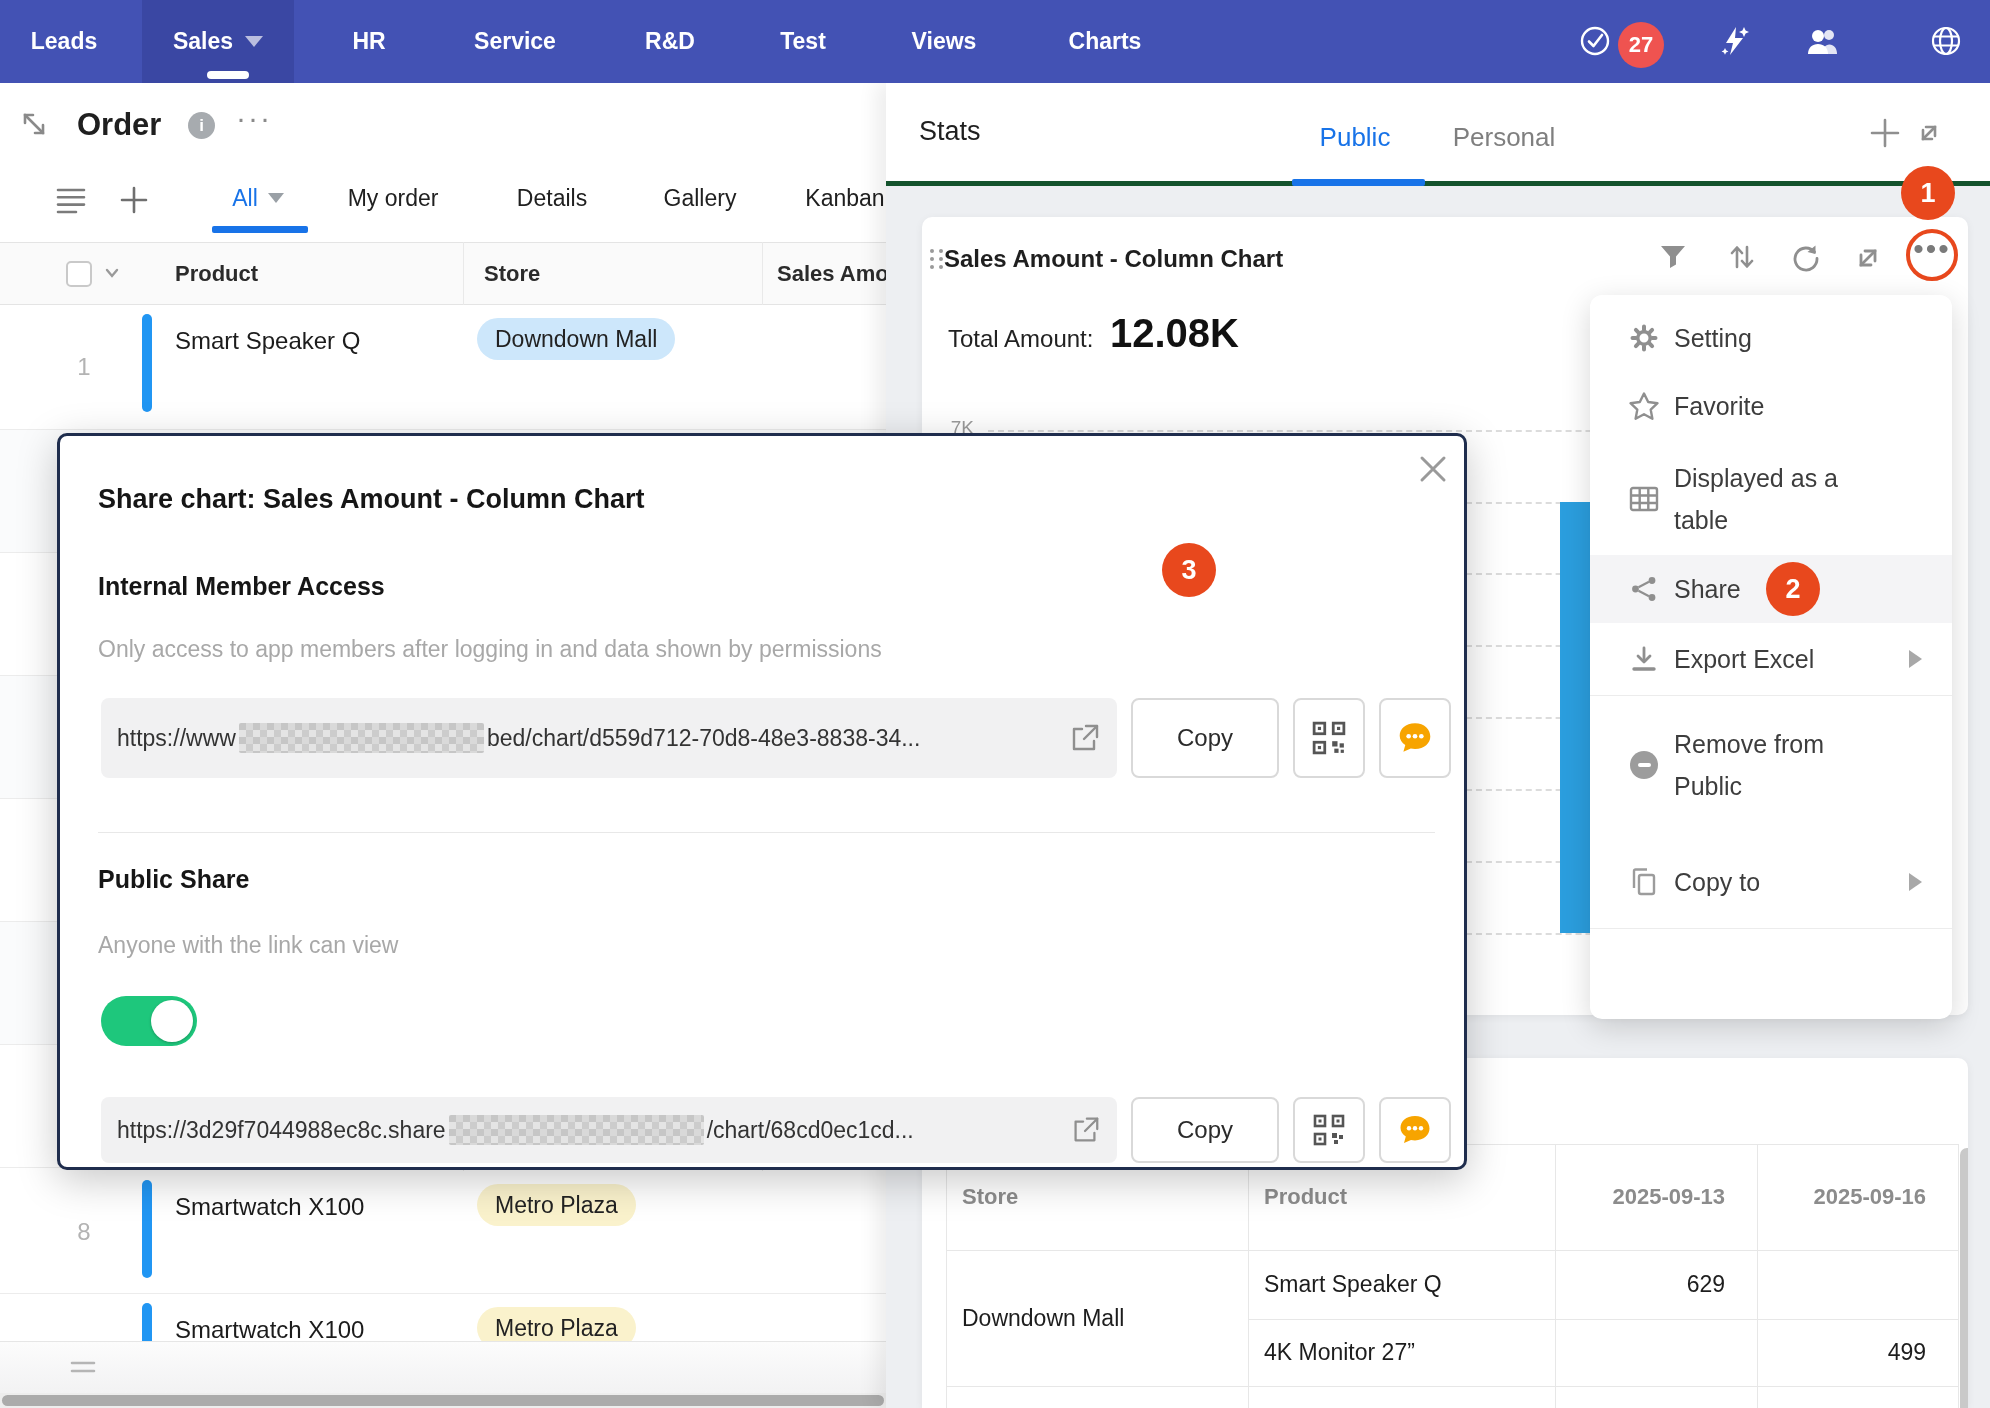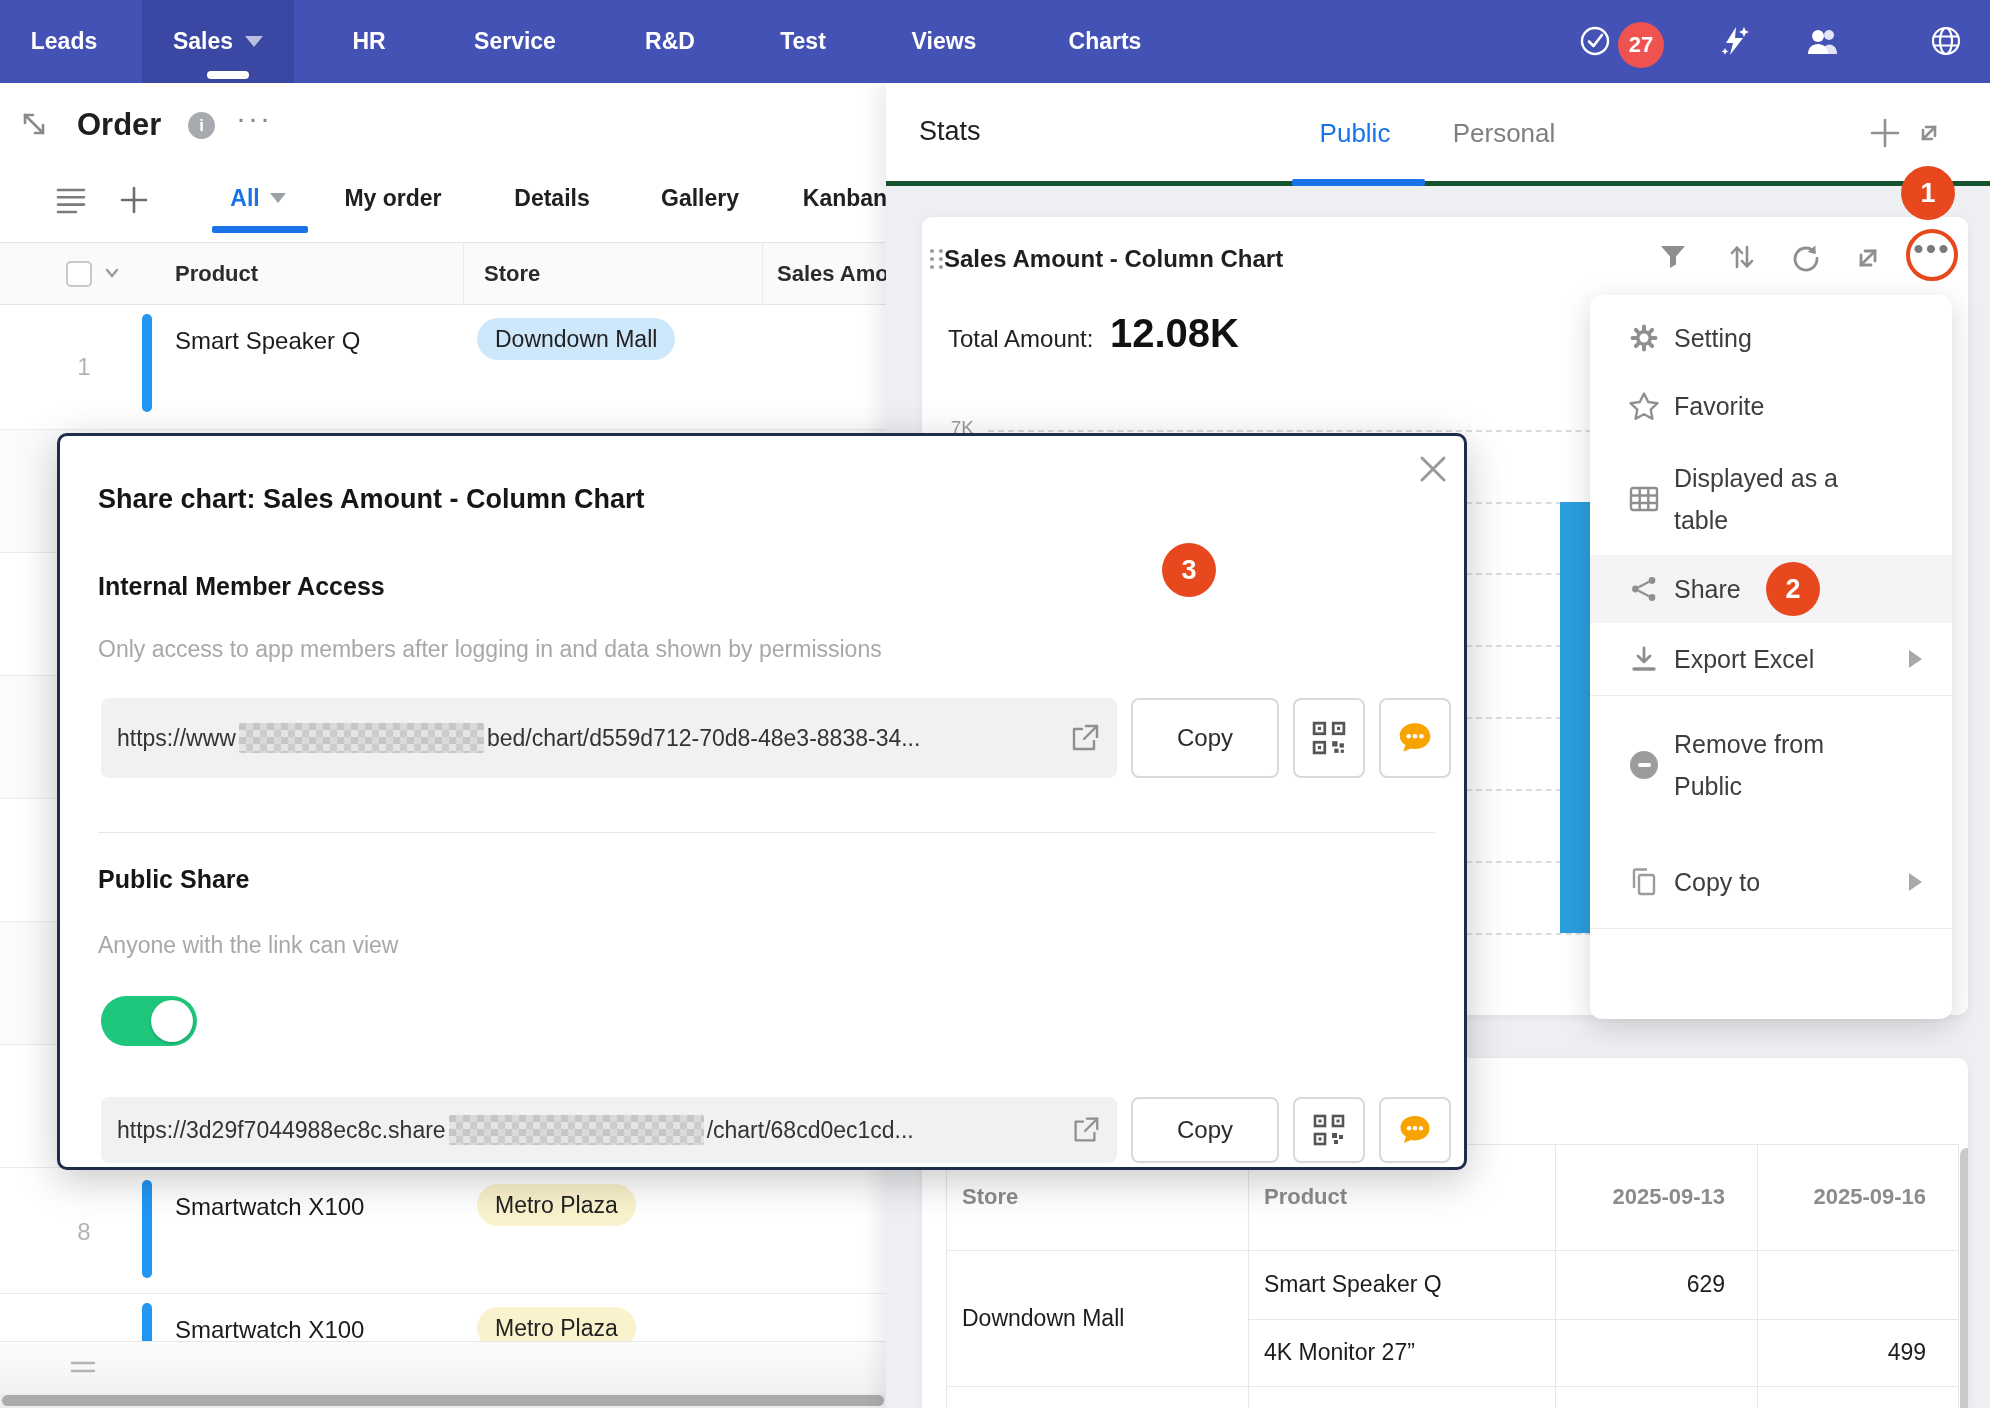--- a/index.html
+++ b/index.html
@@ -36,7 +36,7 @@
   
   #stats-panel{position:absolute;left:886px;top:83px;width:1104px;height:1325px;background:#edeff2;box-shadow:-10px 0 18px rgba(0,0,0,.07);z-index:10}
   #stats-header{position:absolute;left:0;top:0;width:1104px;height:103px;background:#fff;border-bottom:5px solid #14532d;box-sizing:border-box}
-  .stab{position:absolute;top:30px;height:40px;display:flex;align-items:center;justify-content:center;font-size:26px;cursor:pointer}
+  .stab{position:absolute;top:30px;height:40px;display:flex;align-items:flex-end;justify-content:center;font-size:26px;cursor:pointer}
   .card{position:absolute;background:#fff;border-radius:10px;box-shadow:0 2px 8px rgba(0,0,0,.06)}
   .gl{position:absolute;left:66px;width:962px;height:0;border-top:2px dashed #dcdcdc}
   .ring{position:absolute;width:52px;height:52px;border:4px solid #e8481d;border-radius:50%;box-sizing:border-box;display:flex;align-items:center;justify-content:center;cursor:pointer;background:#fff}

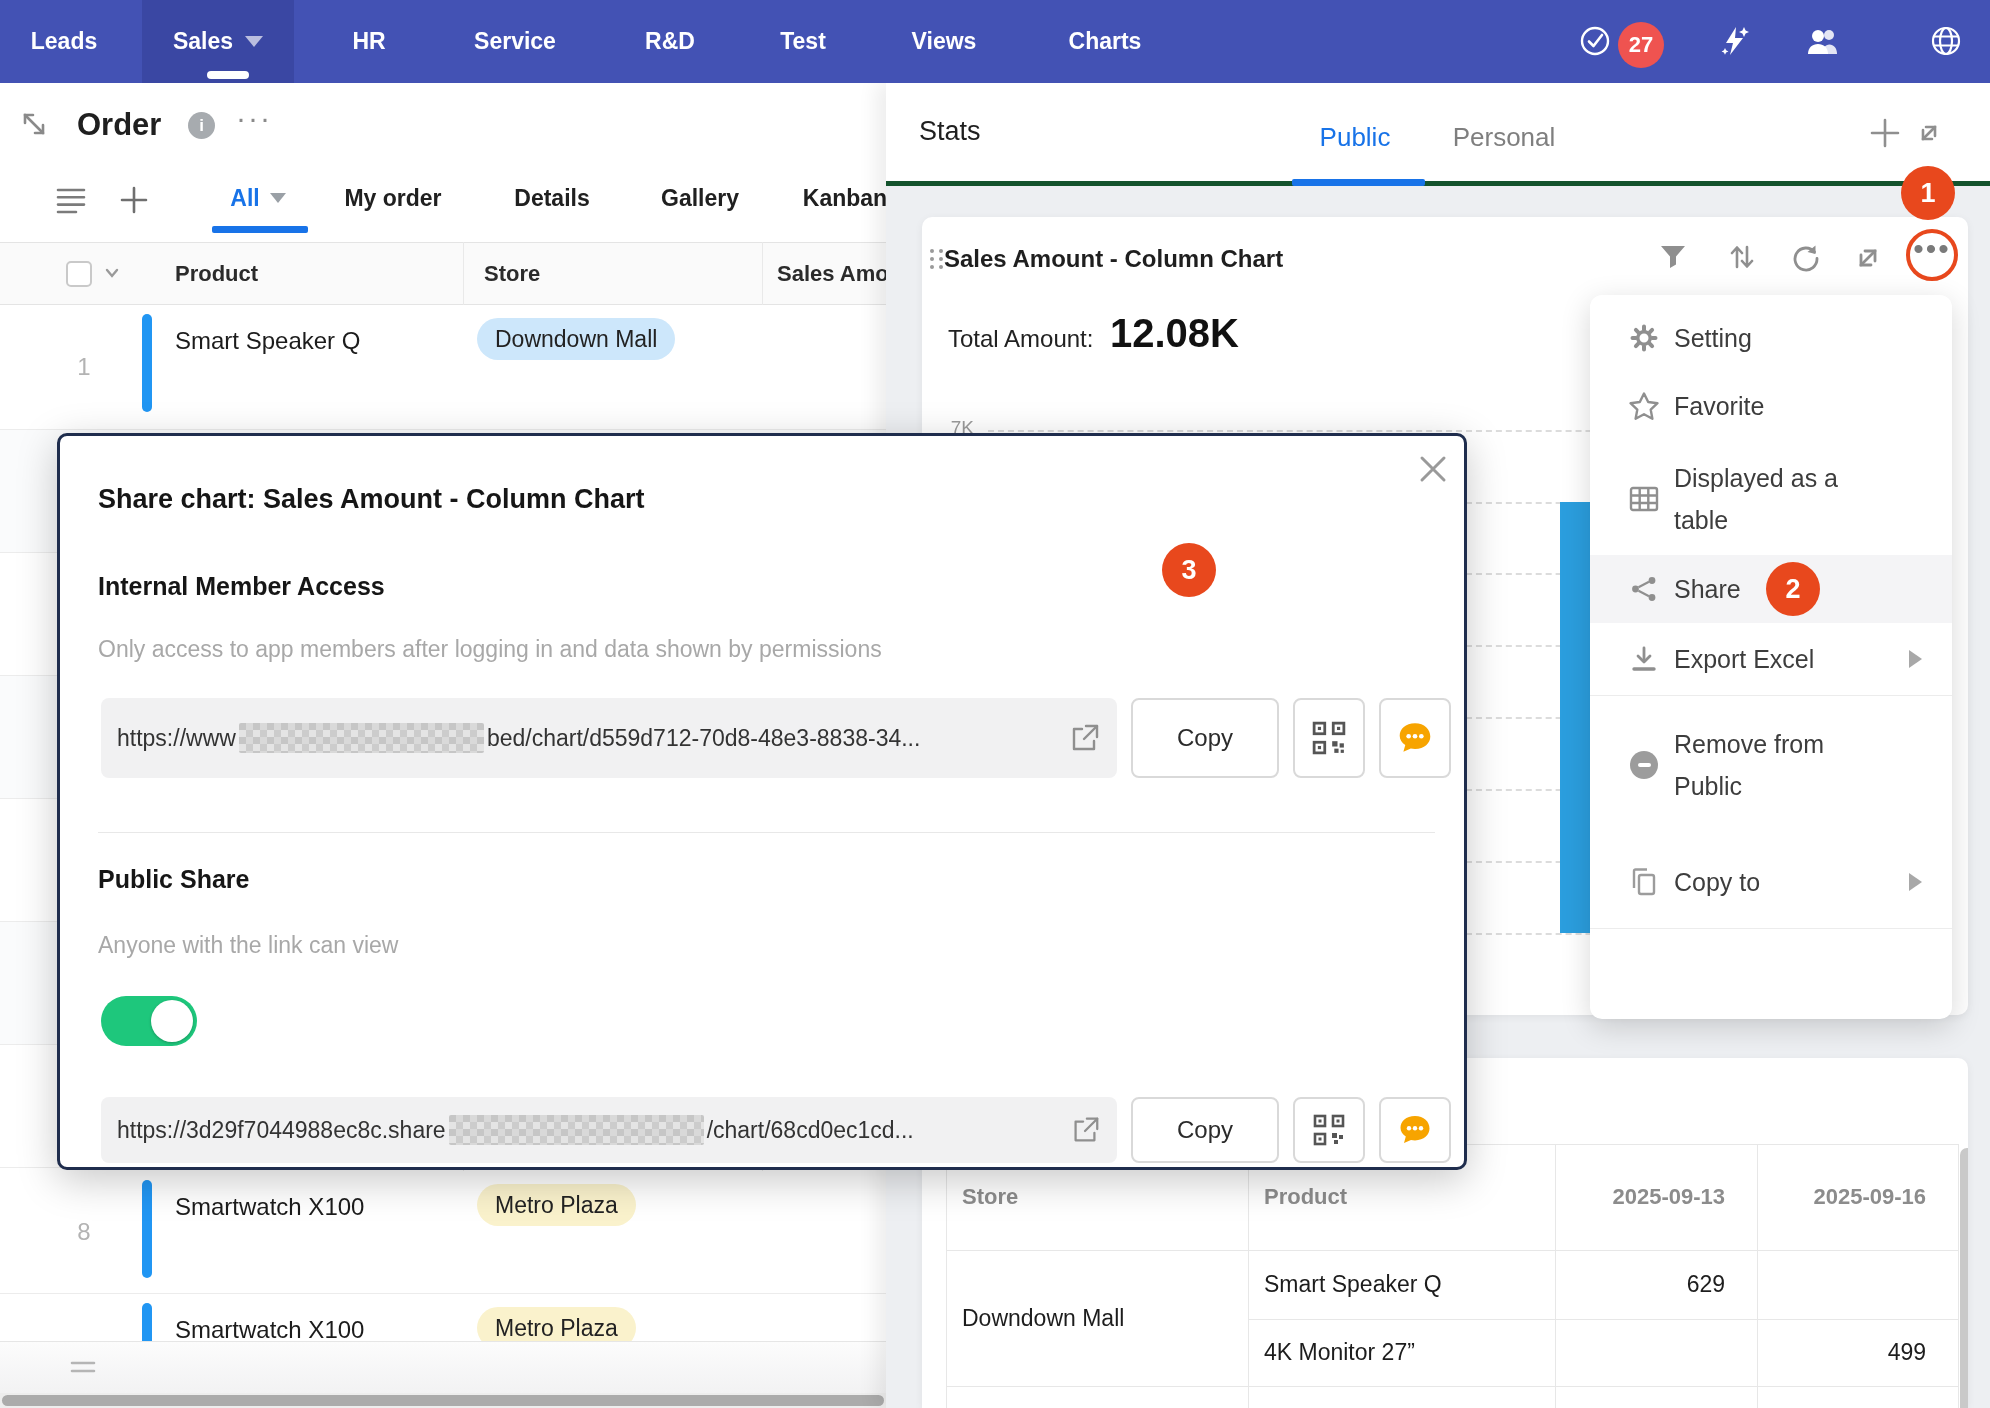--- a/index.html
+++ b/index.html
@@ -16,7 +16,7 @@
   .nbadge{position:absolute;left:1618px;top:22px;width:46px;height:46px;border-radius:50%;background:#ef5350;color:#fff;font-size:22px;font-weight:700;display:flex;align-items:center;justify-content:center}
   
   #order-panel{position:absolute;left:0;top:83px;width:886px;height:1325px;background:#fff;overflow:hidden;z-index:1}
-  .vtab{position:absolute;top:95px;height:40px;display:flex;align-items:center;justify-content:center;font-size:23px;font-weight:700;color:#202020;cursor:pointer}
+  .vtab{position:absolute;top:95px;height:40px;display:flex;align-items:center;justify-content:center;font-size:23px;font-weight:400;color:#202020;cursor:pointer}
   .vtab.blue{color:#1873e8}
   .caret-g{width:0;height:0;border-left:8px solid transparent;border-right:8px solid transparent;border-top:10px solid #9aa0a6;margin-left:10px}
   #thead{position:absolute;left:0;top:159px;width:886px;height:63px;background:#fafafa;border-top:1px solid #e4e4e4;border-bottom:1px solid #e4e4e4;box-sizing:border-box}

